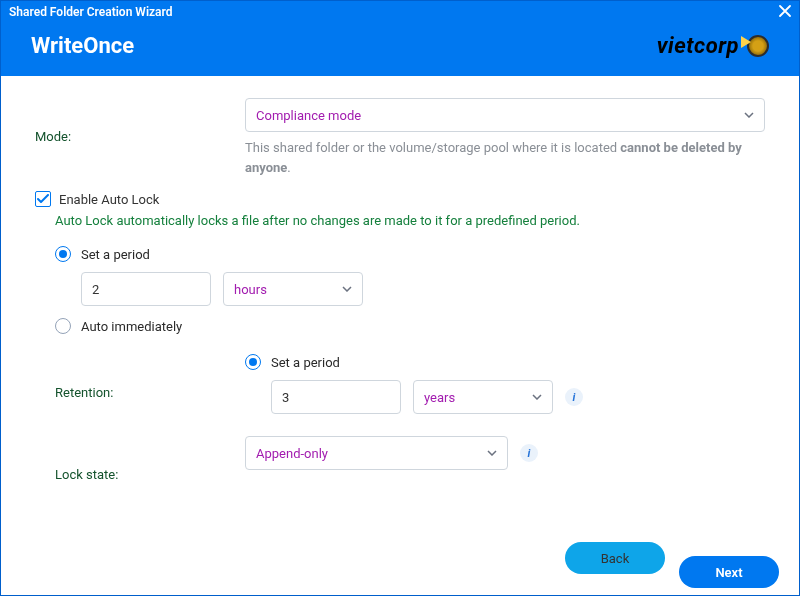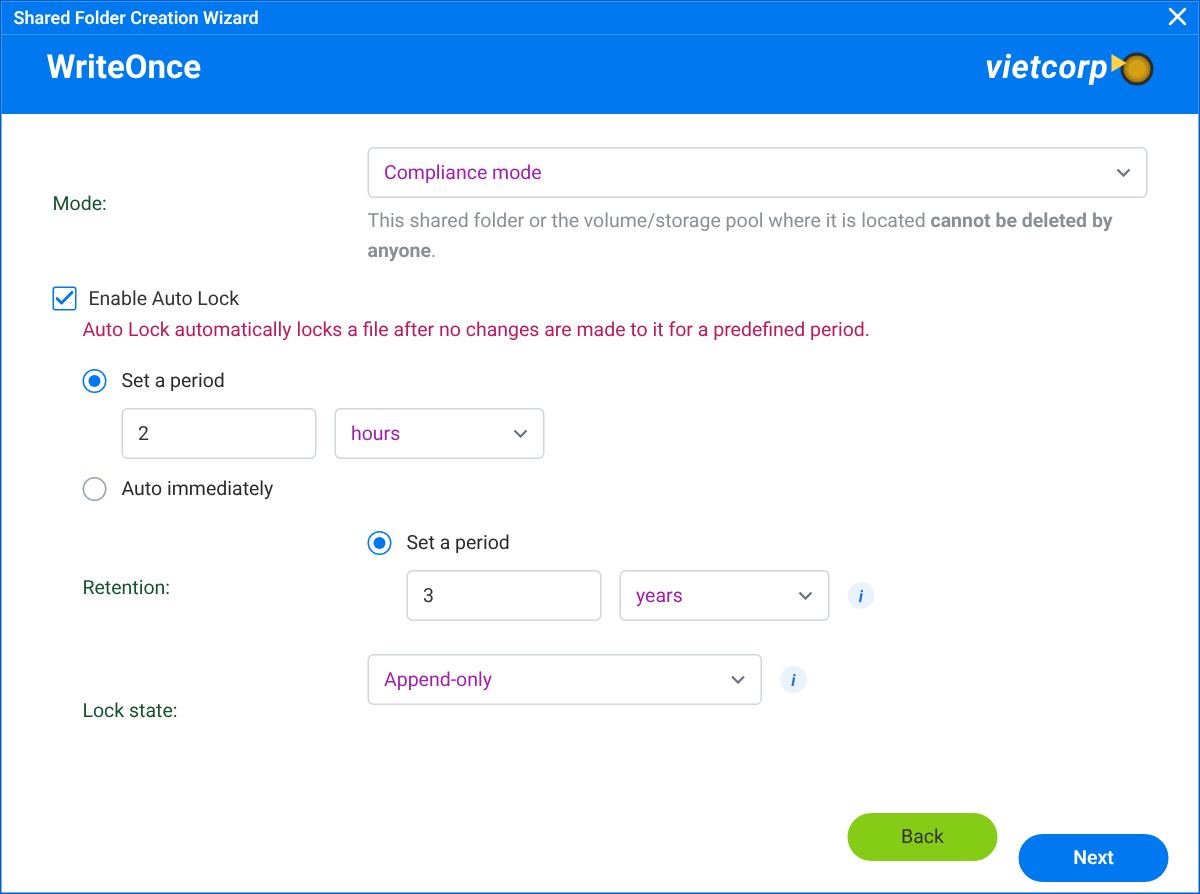--- a/index.html
+++ b/index.html
@@ -10,7 +10,7 @@
 .header { background: #0078f0; padding: 10px 30px 18px 30px; display: flex; align-items: center; }
 .header h1 { color: #fff; font-size: 22px; font-weight: 700; }
 .header .brand { margin-left: auto; display: flex; align-items: center; gap: 8px; }
-.header .brand-text { color: #ffffff; font-size: 22px; font-style: italic; font-weight: 700; letter-spacing: 0.5px; position: relative; }
+.header .brand-text { color: #000000; font-size: 22px; font-style: italic; font-weight: 700; letter-spacing: 0.5px; position: relative; }
 .header .brand-text::after { content: ""; position: absolute; right: -12px; top: 3px; width: 0; height: 0; border-top: 6px solid transparent; border-bottom: 6px solid transparent; border-left: 10px solid #ffd24a; }
 .header .badge { width: 22px; height: 22px; background: radial-gradient(circle,#d4a015 40%,#5a4200 100%); border-radius: 50%; border: 2px solid #2c2c2c; }
 .content { flex: 1; padding: 22px 34px 10px 34px; color: #333; font-size: 13px; overflow: auto; }

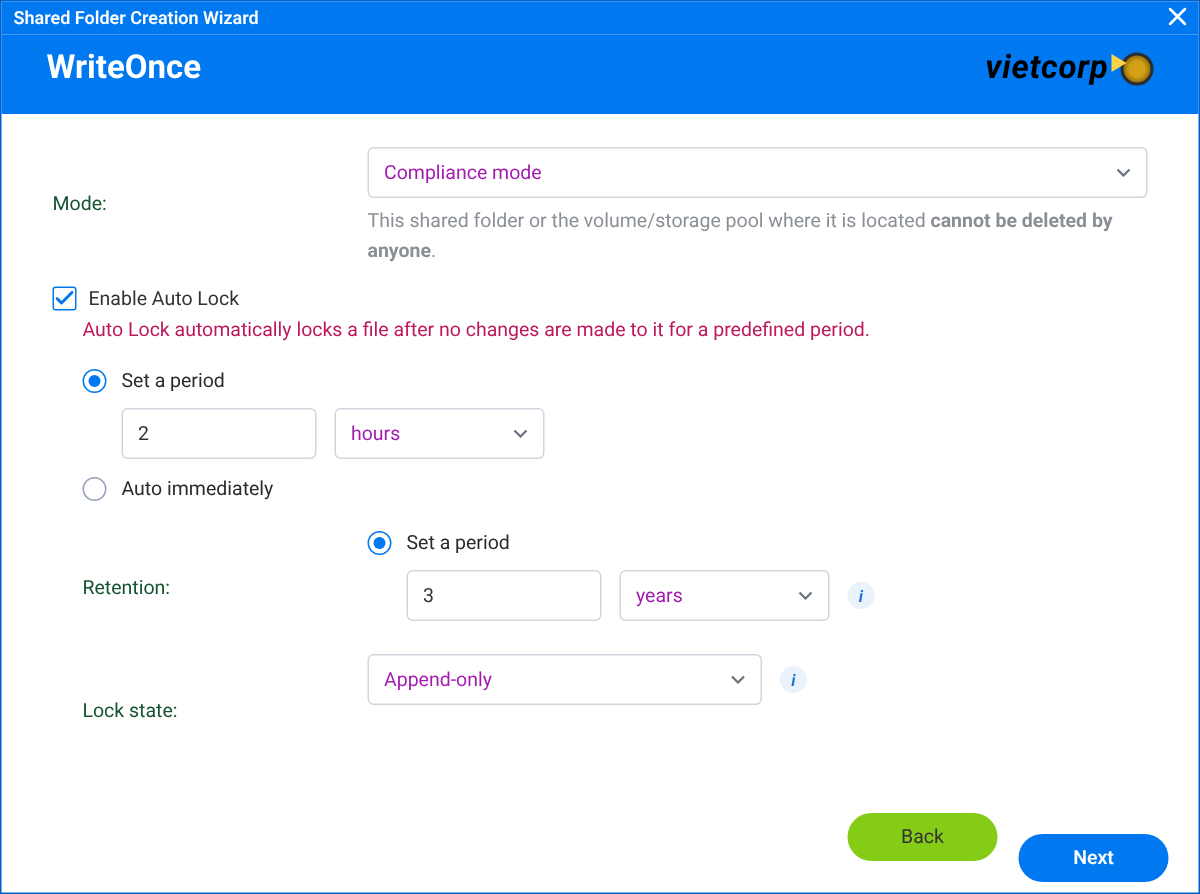--- a/index.html
+++ b/index.html
@@ -27,7 +27,7 @@
 .check-row { display: flex; align-items: center; gap: 8px; margin: 14px 0 6px 0; }
 .checkbox { width: 16px; height: 16px; border: 1.5px solid #0078f0; border-radius: 2px; display: flex; align-items: center; justify-content: center; cursor: pointer; }
 .checkbox svg { display:block; }
-.desc { color: #be185d; margin: 6px 0 18px 20px; }
+.desc { color: #15803d; margin: 6px 0 18px 20px; }
 .indent { margin-left: 20px; }
 .radio { width: 16px; height: 16px; border: 1.5px solid #94a3b8; border-radius: 50%; display: inline-flex; align-items: center; justify-content: center; cursor: pointer; flex-shrink: 0; }
 .radio.sel { border-color: #0078f0; }

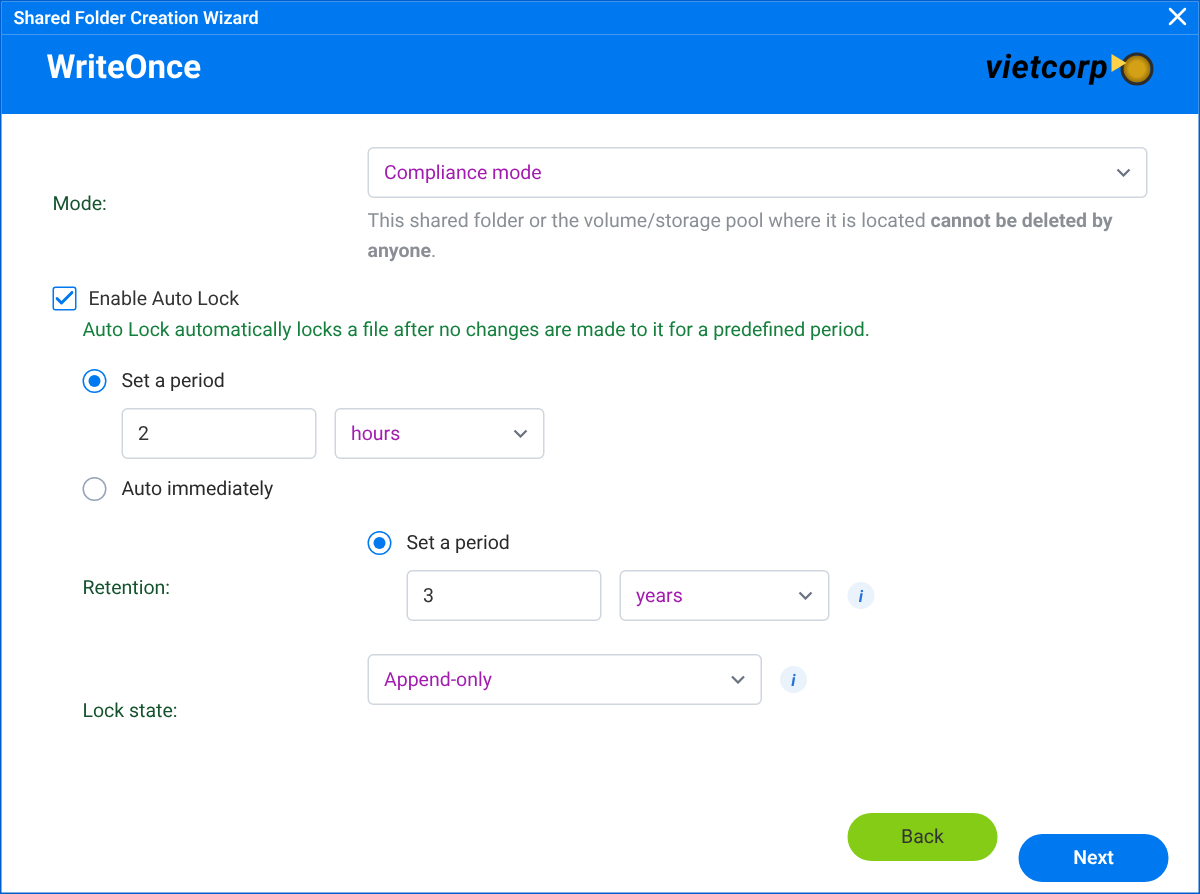--- a/index.html
+++ b/index.html
@@ -38,7 +38,7 @@
 .info { width: 18px; height: 18px; border-radius: 50%; background: #eaf2fb; color: #2472d8; display: flex; align-items: center; justify-content: center; font-size: 11px; font-weight: 700; font-style: italic; cursor: pointer; }
 .footer { height: 60px; border-top: 0; display: flex; align-items: center; justify-content: flex-end; gap: 14px; padding: 0 20px 14px 20px; }
 .btn { min-width: 100px; height: 32px; border-radius: 16px; display: flex; align-items: center; justify-content: center; font-size: 13px; cursor: pointer; border: none; }
-.btn-secondary { background: #84cc16; color: #333; }
+.btn-secondary { background: #0ea5e9; color: #333; }
 .btn-primary { background: #0078f0; color: #fff; font-weight: 600; margin-top: 28px; }
 .sect { margin-bottom: 6px; }
 </style>

